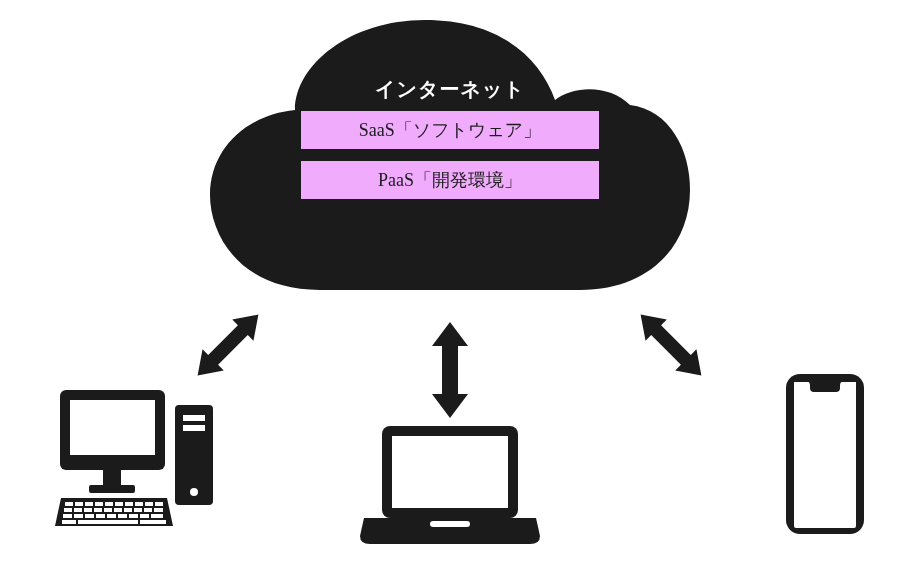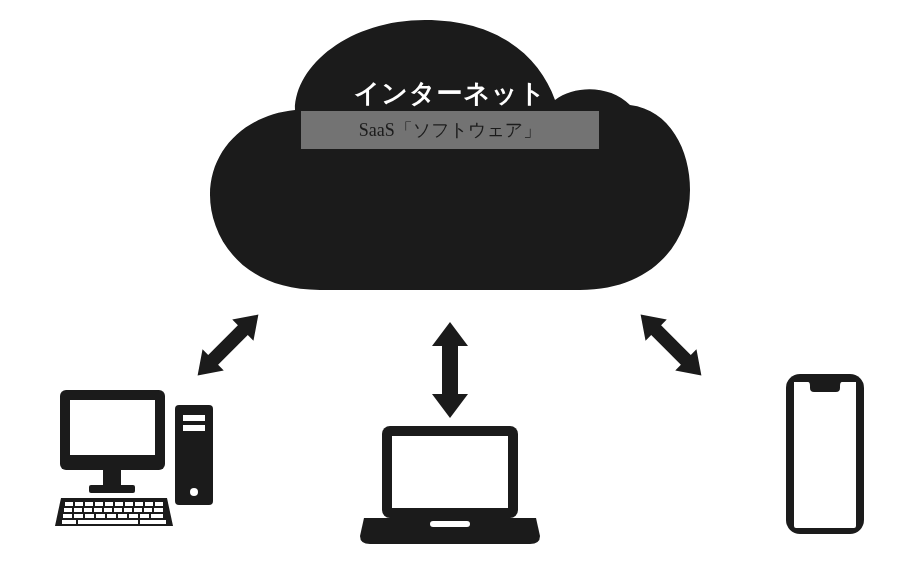--- a/index.html
+++ b/index.html
@@ -31,7 +31,7 @@
     text-align: center;
     color: #ffffff;
     font-weight: 700;
-    font-size: 26px;
+    font-size: 20px;
     letter-spacing: 1px;
   }
   .layers {

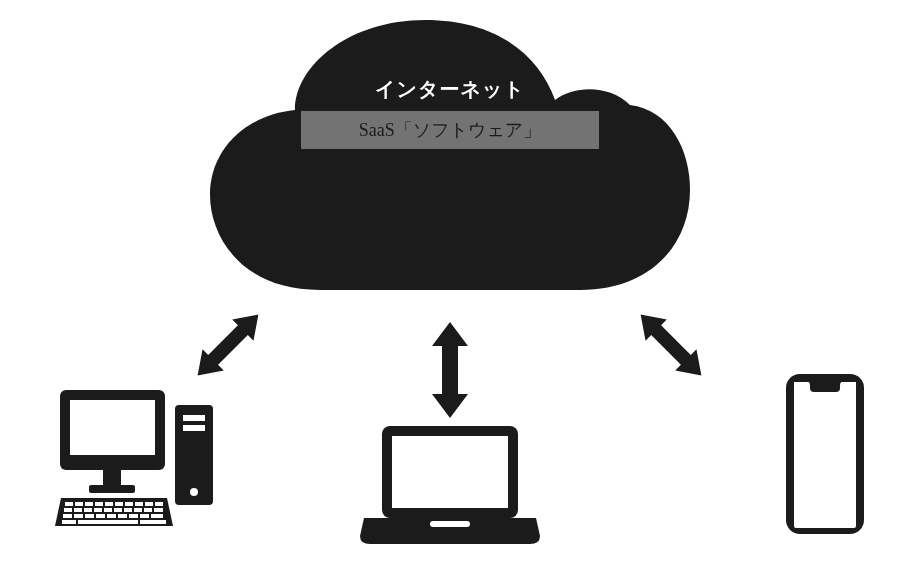--- a/index.html
+++ b/index.html
@@ -45,7 +45,7 @@
     gap: 10px;
   }
   .layer {
-    background: #737373;
+    background: #f0abfc;
     border: 1px solid #1b1b1b;
     height: 40px;
     line-height: 38px;

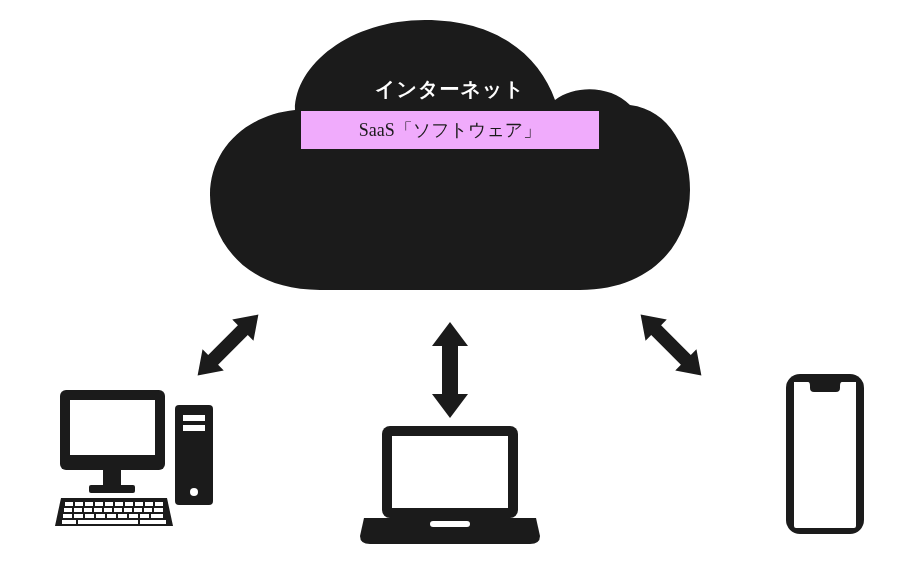--- a/index.html
+++ b/index.html
@@ -89,6 +89,7 @@
     <div class="cloud-title">インターネット</div>
     <div class="layers">
       <div class="layer">SaaS「ソフトウェア」</div>
+      <div class="layer">PaaS「開発環境」</div>
     </div>
   </div>
 

